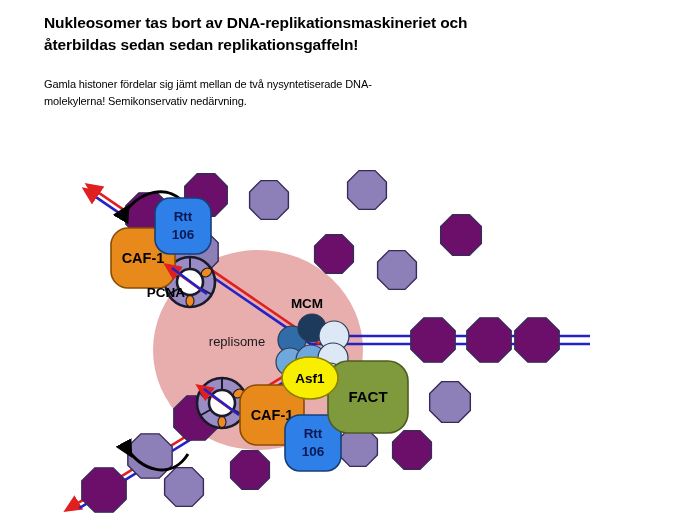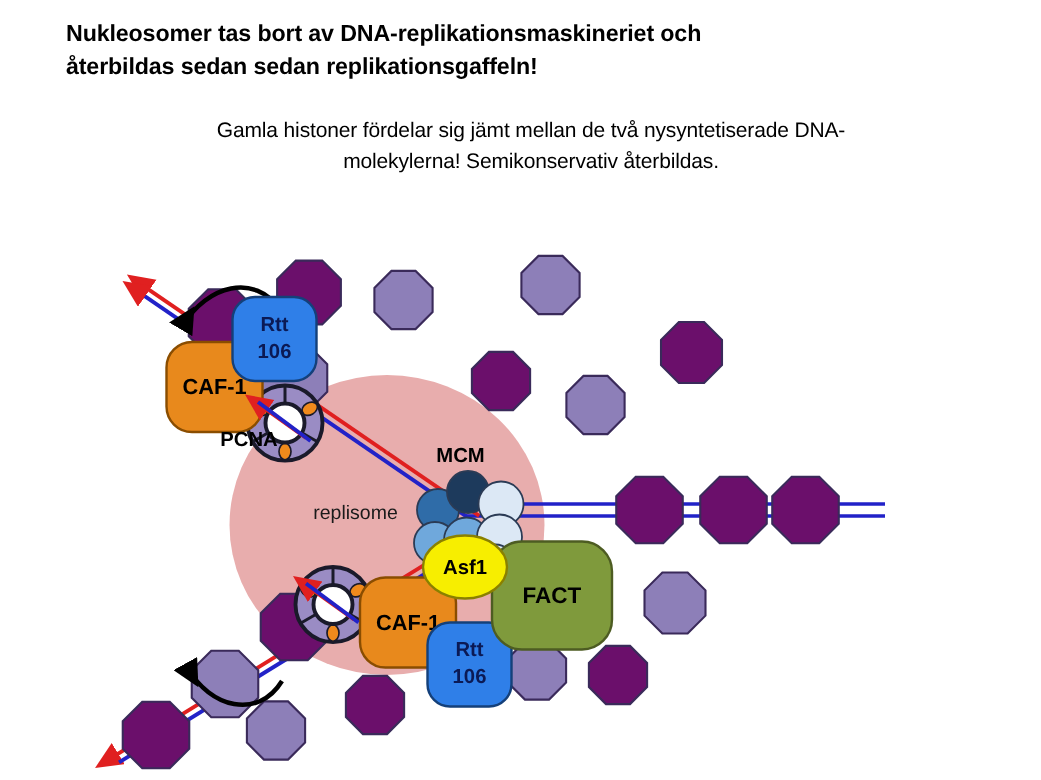--- a/index.html
+++ b/index.html
@@ -41,12 +41,11 @@
     width: 620px;
   }
   .body-line {
-    font-size: 14px;
+    font-size: 11px;
     font-weight: normal;
     color: #000000;
     line-height: 1.5;
     letter-spacing: -0.1px;
-    text-align: center;
   }
   #figure {
     position: absolute;

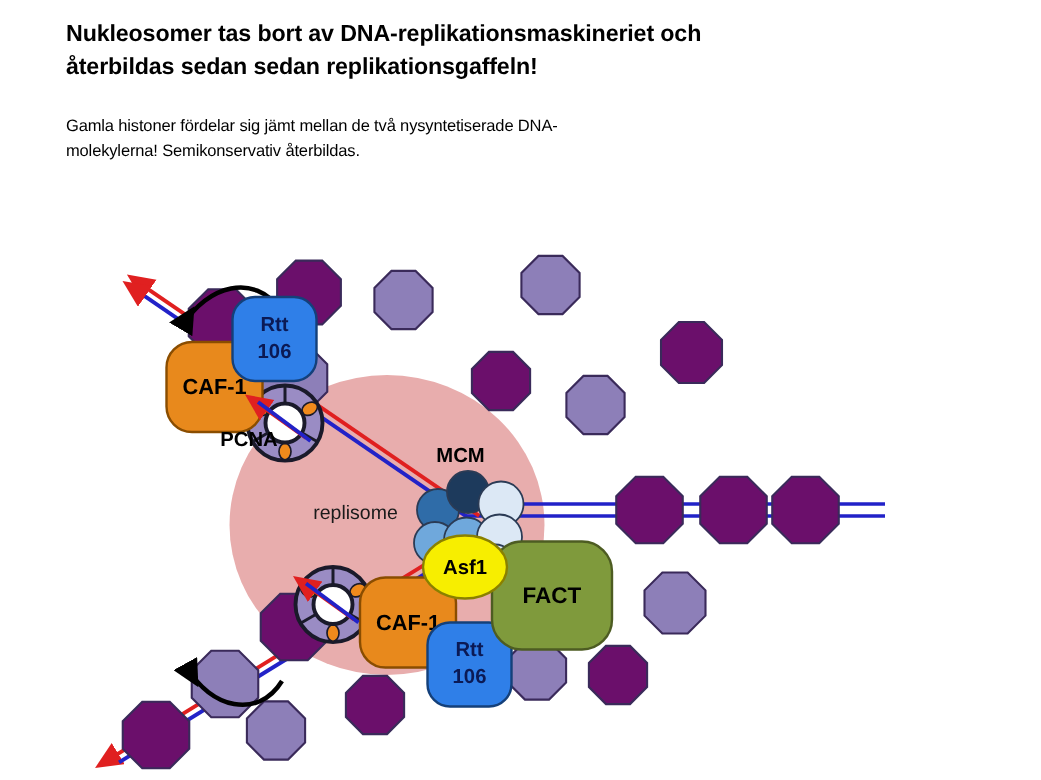--- a/index.html
+++ b/index.html
@@ -85,7 +85,7 @@
 
   <div class="body-block">
     <div class="body-line">Gamla histoner fördelar sig jämt mellan de två nysyntetiserade DNA-</div>
-    <div class="body-line">molekylerna! Semikonservativ återbildas.</div>
+    <div class="body-line">molekylerna! Semikonservativ nedärvning.</div>
   </div>
 
   <div id="figure">

